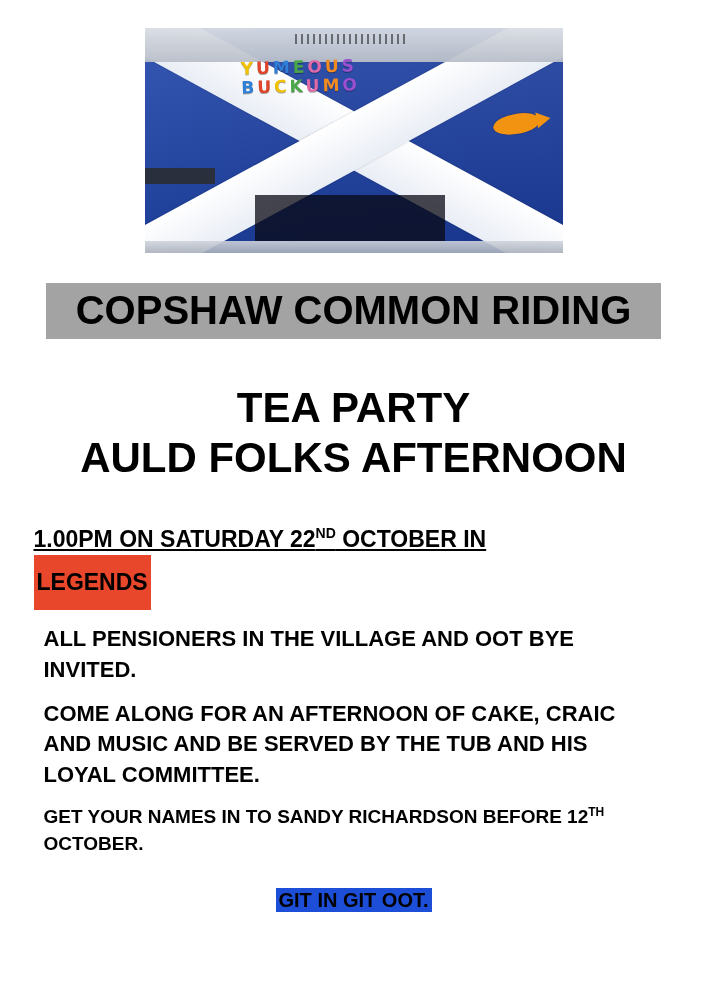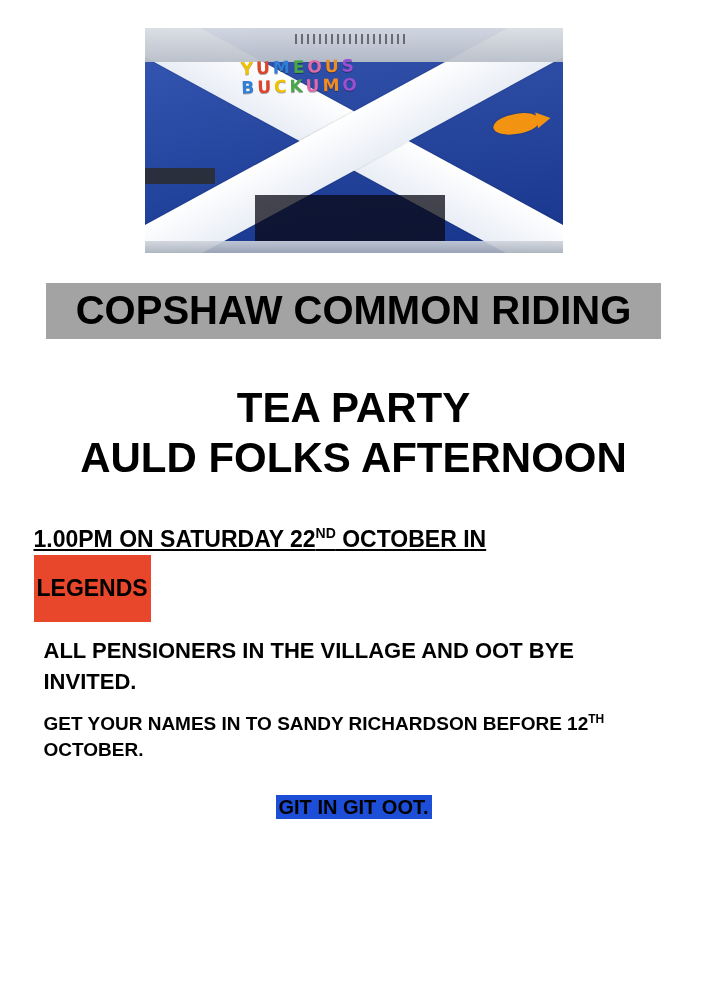--- a/index.html
+++ b/index.html
@@ -181,7 +181,7 @@
     display: inline-block;
     background: #e8472b;
     color: #000000;
-    padding: 18px 3px;
+    padding: 12px 3px;
     font-size: 23px;
     font-weight: bold;
   }

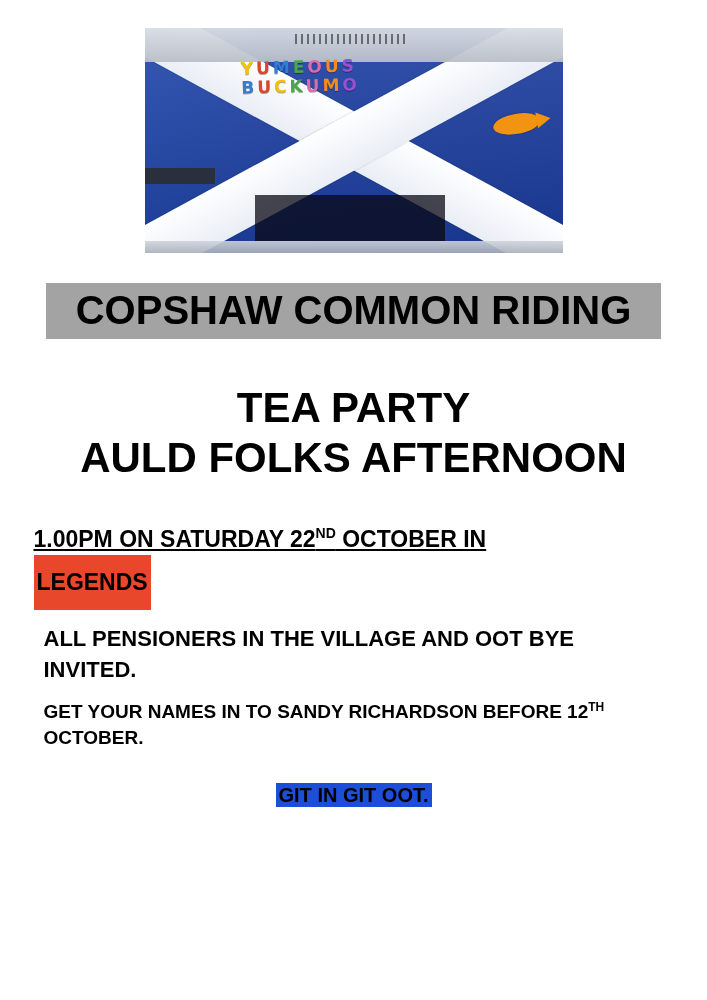--- a/index.html
+++ b/index.html
@@ -257,6 +257,7 @@
 
   <div class="para">ALL PENSIONERS IN THE VILLAGE AND OOT BYE INVITED.</div>
 
+  <div class="para">COME ALONG FOR AN AFTERNOON OF CAKE, CRAIC AND MUSIC AND BE SERVED BY THE TUB AND HIS LOYAL COMMITTEE.</div>
 
   <div class="para small">
     <span>GET YOUR NAMES IN TO SANDY RICHARDSON BEFORE 12</span><sup>TH</sup><span> OCTOBER.</span>

